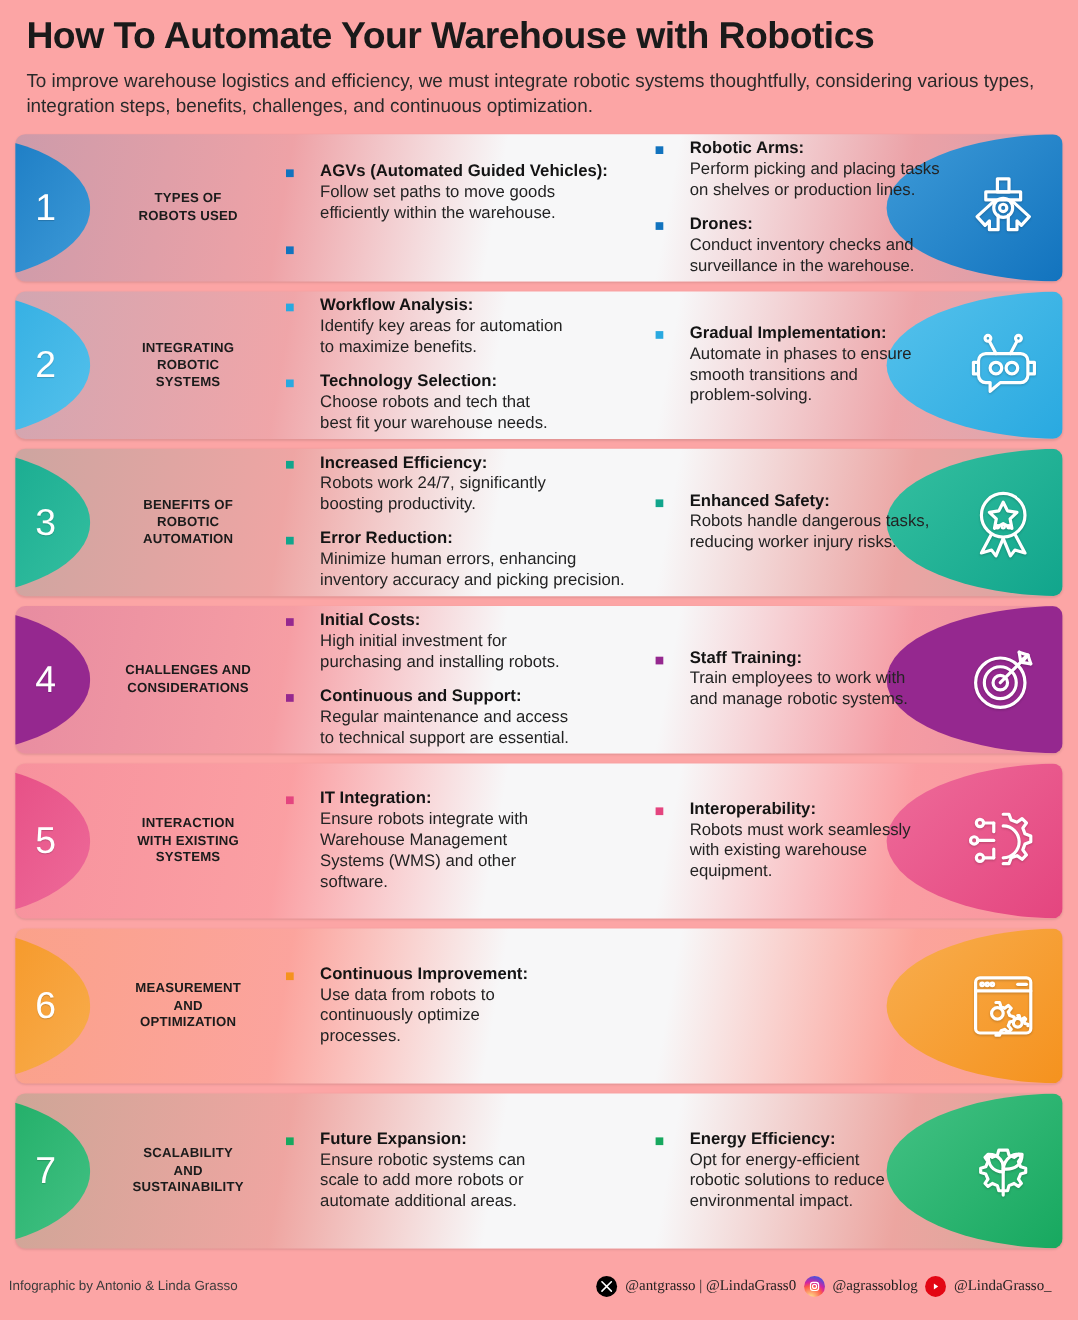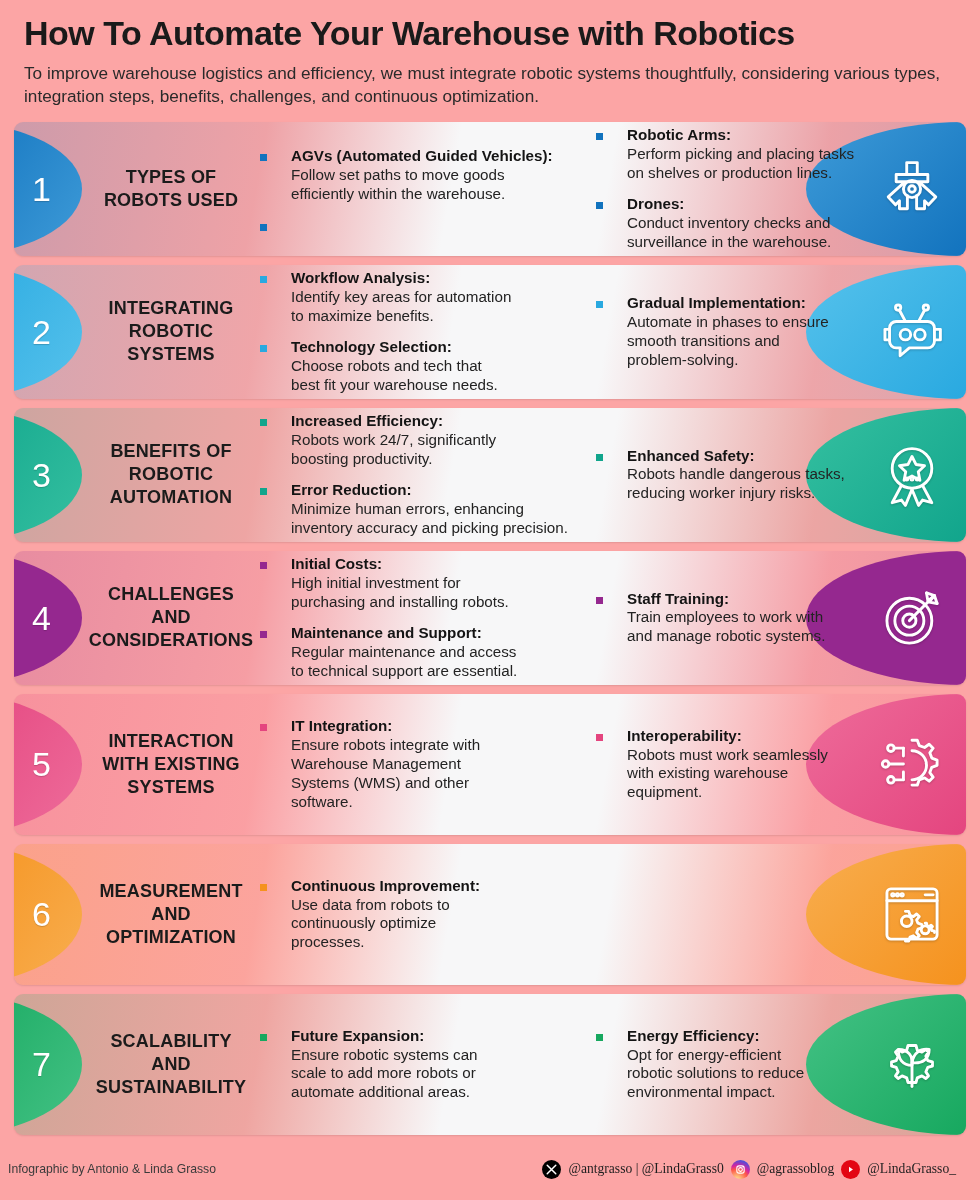--- a/index.html
+++ b/index.html
@@ -96,7 +96,7 @@
     z-index: 2;
   }
   .row-heading span {
-    font-size: 18px;
+    font-size: 12px;
     font-weight: 600;
     color: #1b1b1b;
     line-height: 1.28;

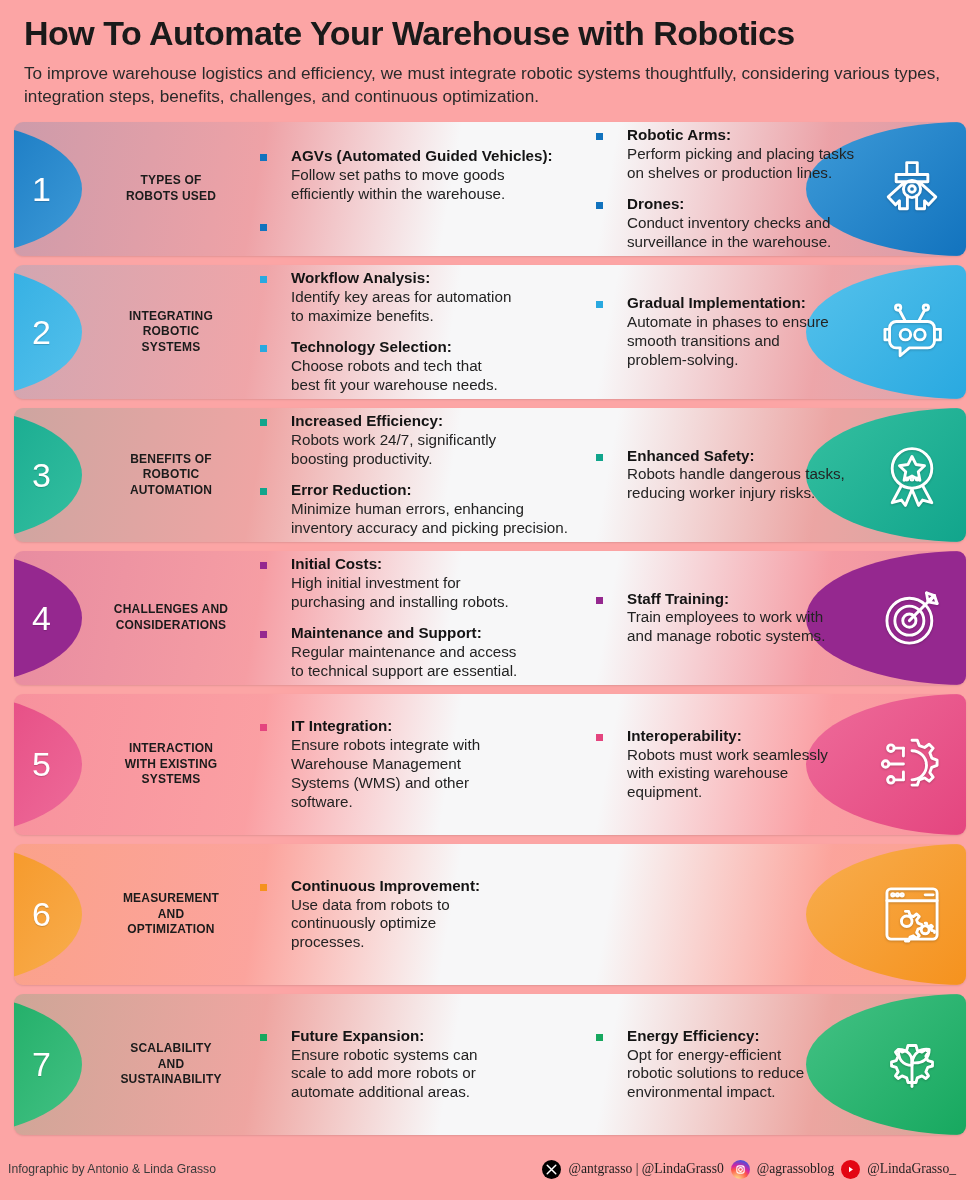--- a/index.html
+++ b/index.html
@@ -377,7 +377,7 @@
             <div class="bullet">
               <span class="dot"></span>
               <div class="btxt">
-                <span class="bhead">Maintenance and Support:</span>
+                <span class="bhead">Continuous and Support:</span>
                 <span class="bbody">Regular maintenance and access
 to technical support are essential.</span>
               </div>

